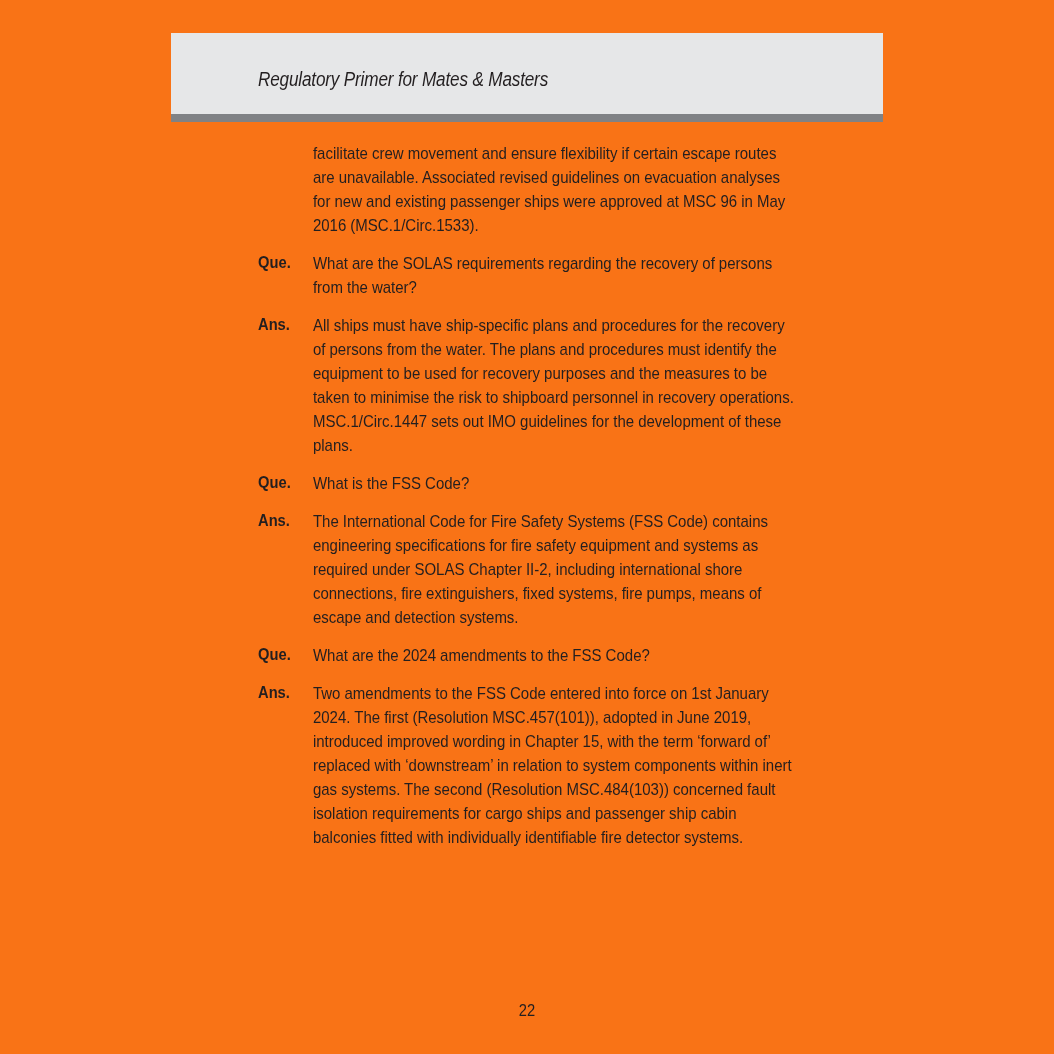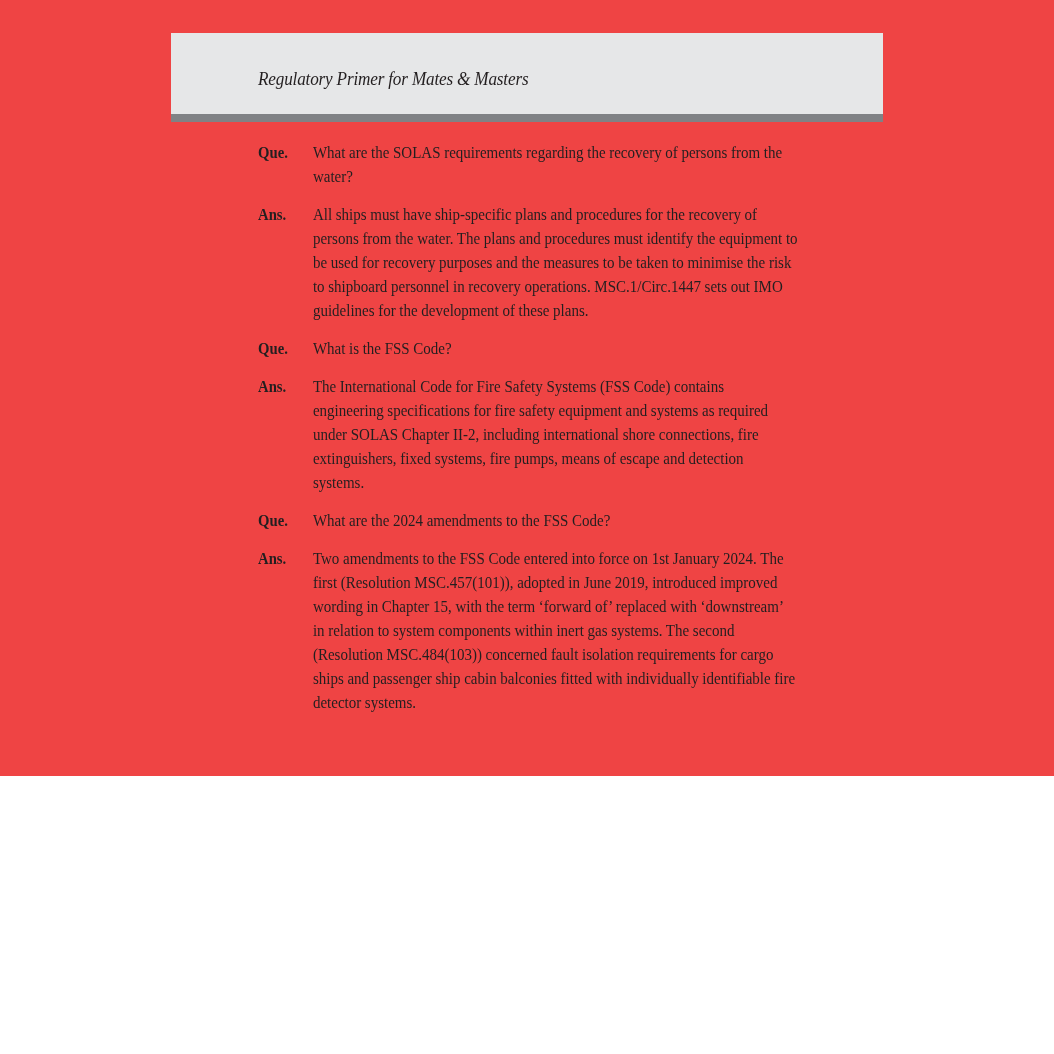--- a/index.html
+++ b/index.html
@@ -10,10 +10,10 @@
   .page {
     position: relative;
     width: 1054px;
-    height: 776px;
-    background: #ef4444;
+    height: 1054px;
+    background: #f97316;
     overflow: hidden;
-    font-family: Liberation Serif, serif;
+    font-family: Liberation Sans, sans-serif;
   }
 
   

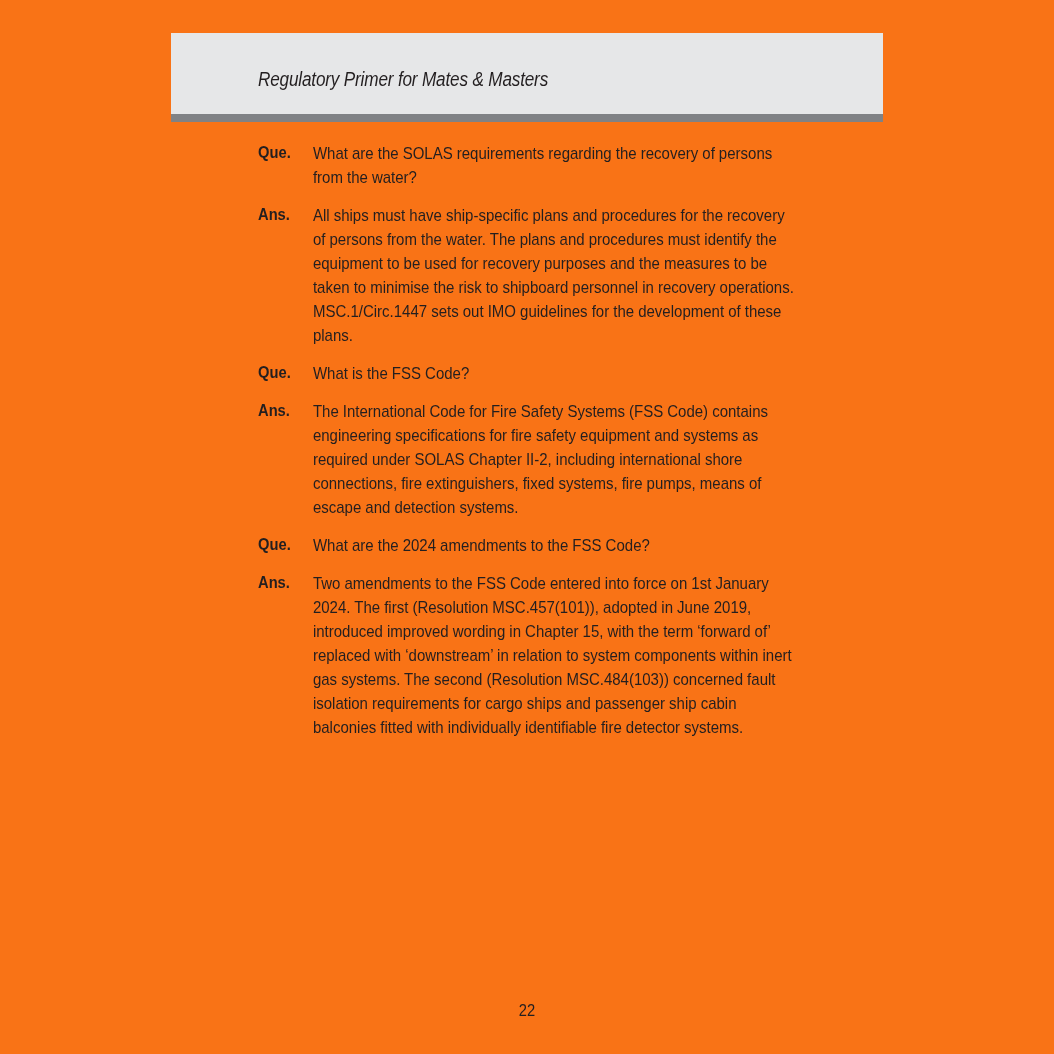--- a/index.html
+++ b/index.html
@@ -117,6 +117,9 @@
 
   <div class="content">
 
+    <div class="block">
+      <p class="plain-text">facilitate crew movement and ensure flexibility if certain escape routes are unavailable. Associated revised guidelines on evacuation analyses for new and existing passenger ships were approved at MSC 96 in May 2016 (MSC.1/Circ.1533).</p>
+    </div>
 
     <div class="block">
       <span class="qa-label">Que.</span>

